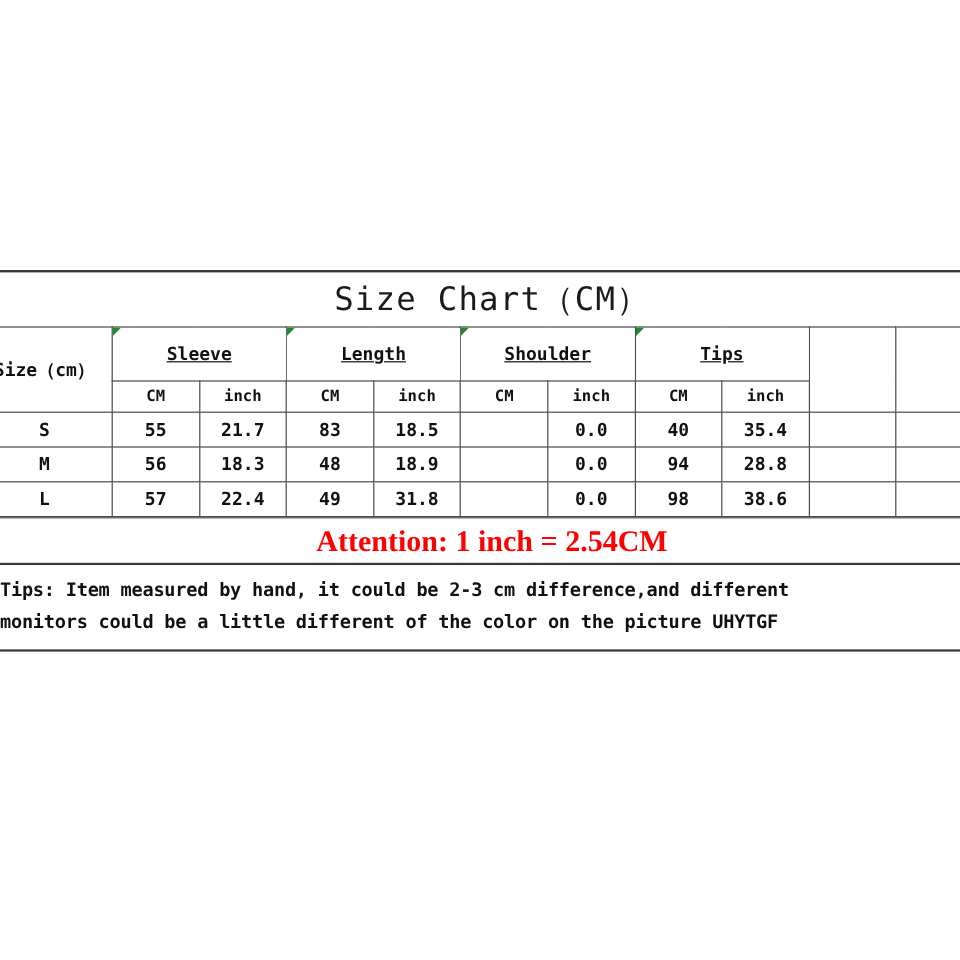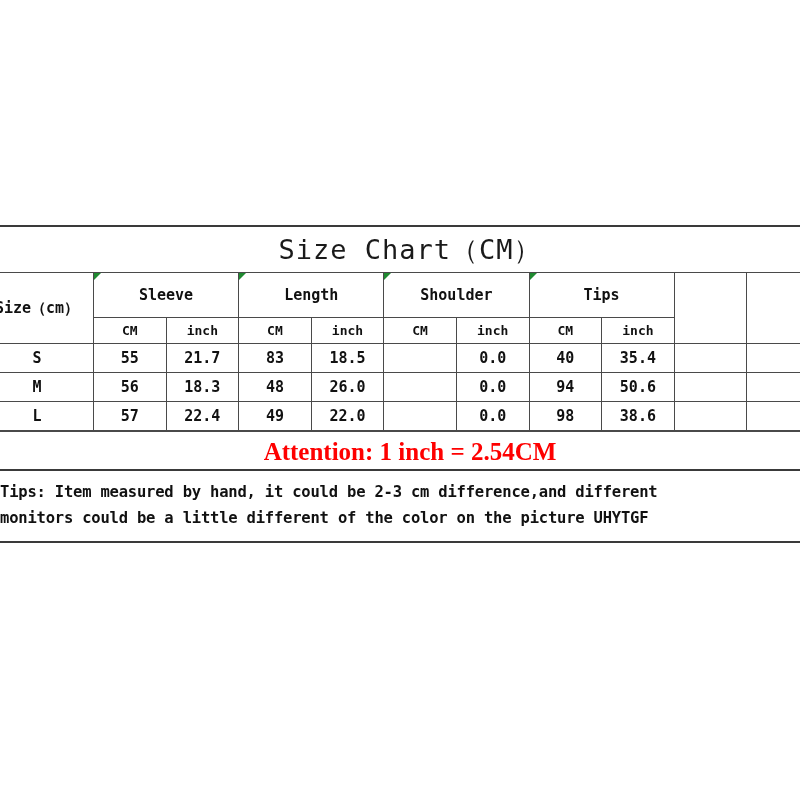--- a/index.html
+++ b/index.html
@@ -93,7 +93,7 @@
   }
 
   
-  .cell-marked { position: relative; }
+  .cell-marked { position: relative; text-decoration: underline; }
   .corner-mark {
     position: absolute;
     top: 0;

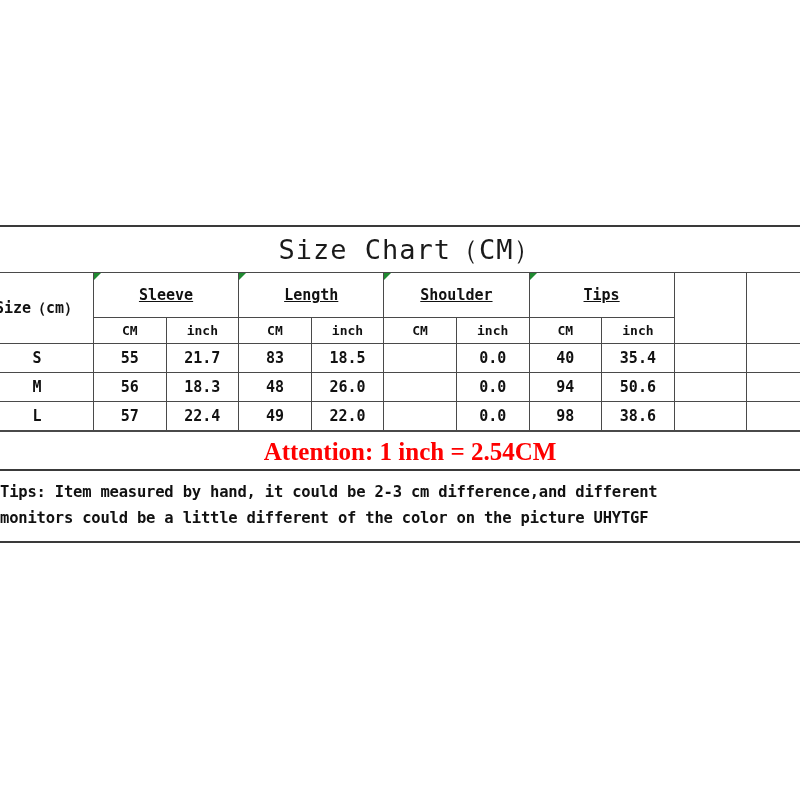--- a/index.html
+++ b/index.html
@@ -224,7 +224,7 @@
           <td>56</td>
           <td>18.3</td>
           <td>48</td>
-          <td>26.0</td>
+          <td>18.9</td>
           <td></td>
           <td>0.0</td>
           <td>94</td>

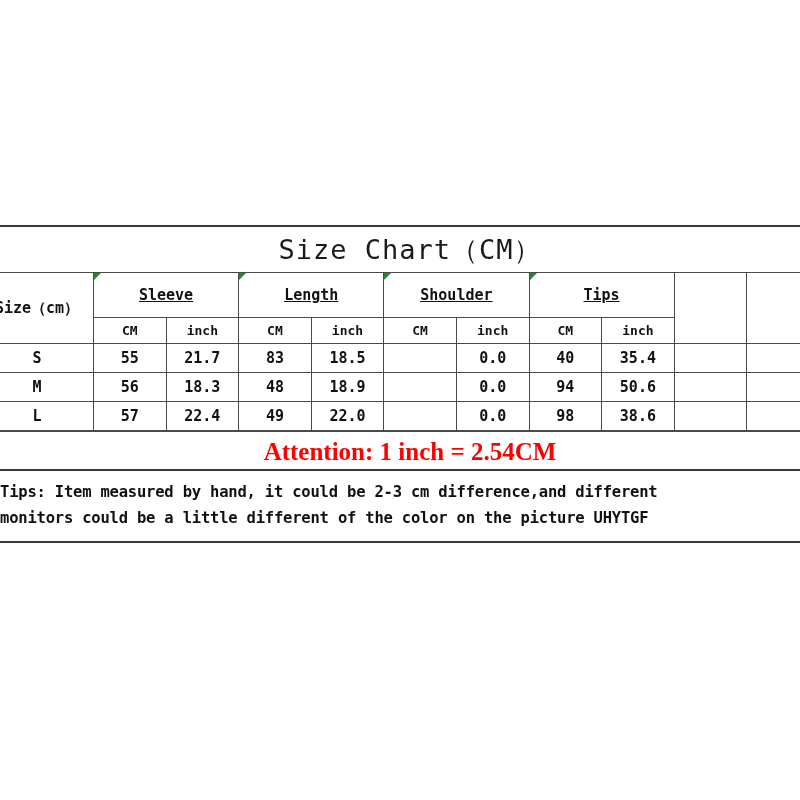--- a/index.html
+++ b/index.html
@@ -228,7 +228,7 @@
           <td></td>
           <td>0.0</td>
           <td>94</td>
-          <td>50.6</td>
+          <td>28.8</td>
           <td></td>
           <td></td>
         </tr>

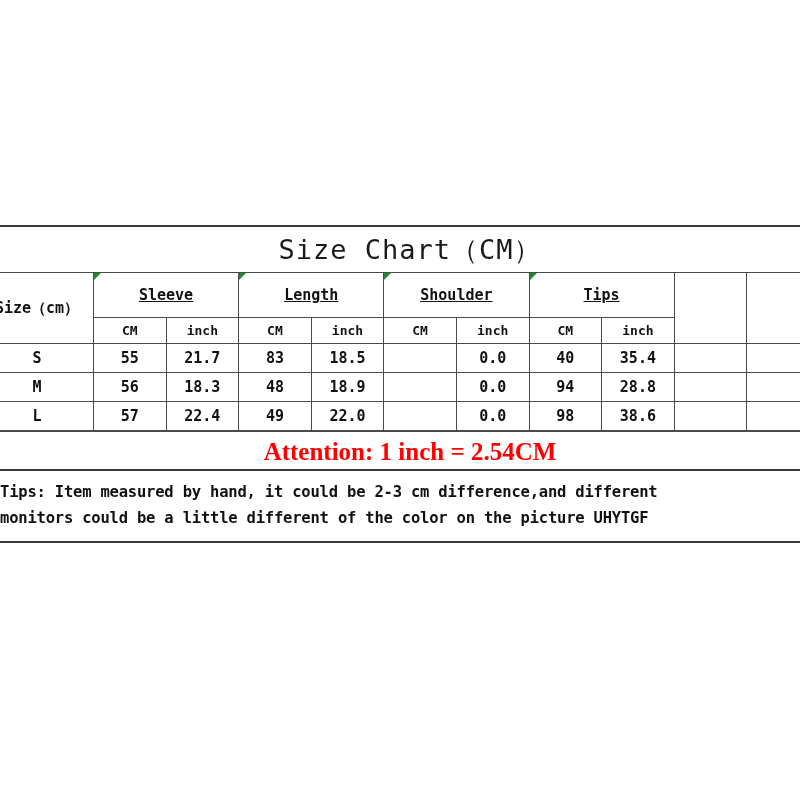--- a/index.html
+++ b/index.html
@@ -237,7 +237,7 @@
           <td>57</td>
           <td>22.4</td>
           <td>49</td>
-          <td>22.0</td>
+          <td>31.8</td>
           <td></td>
           <td>0.0</td>
           <td>98</td>

